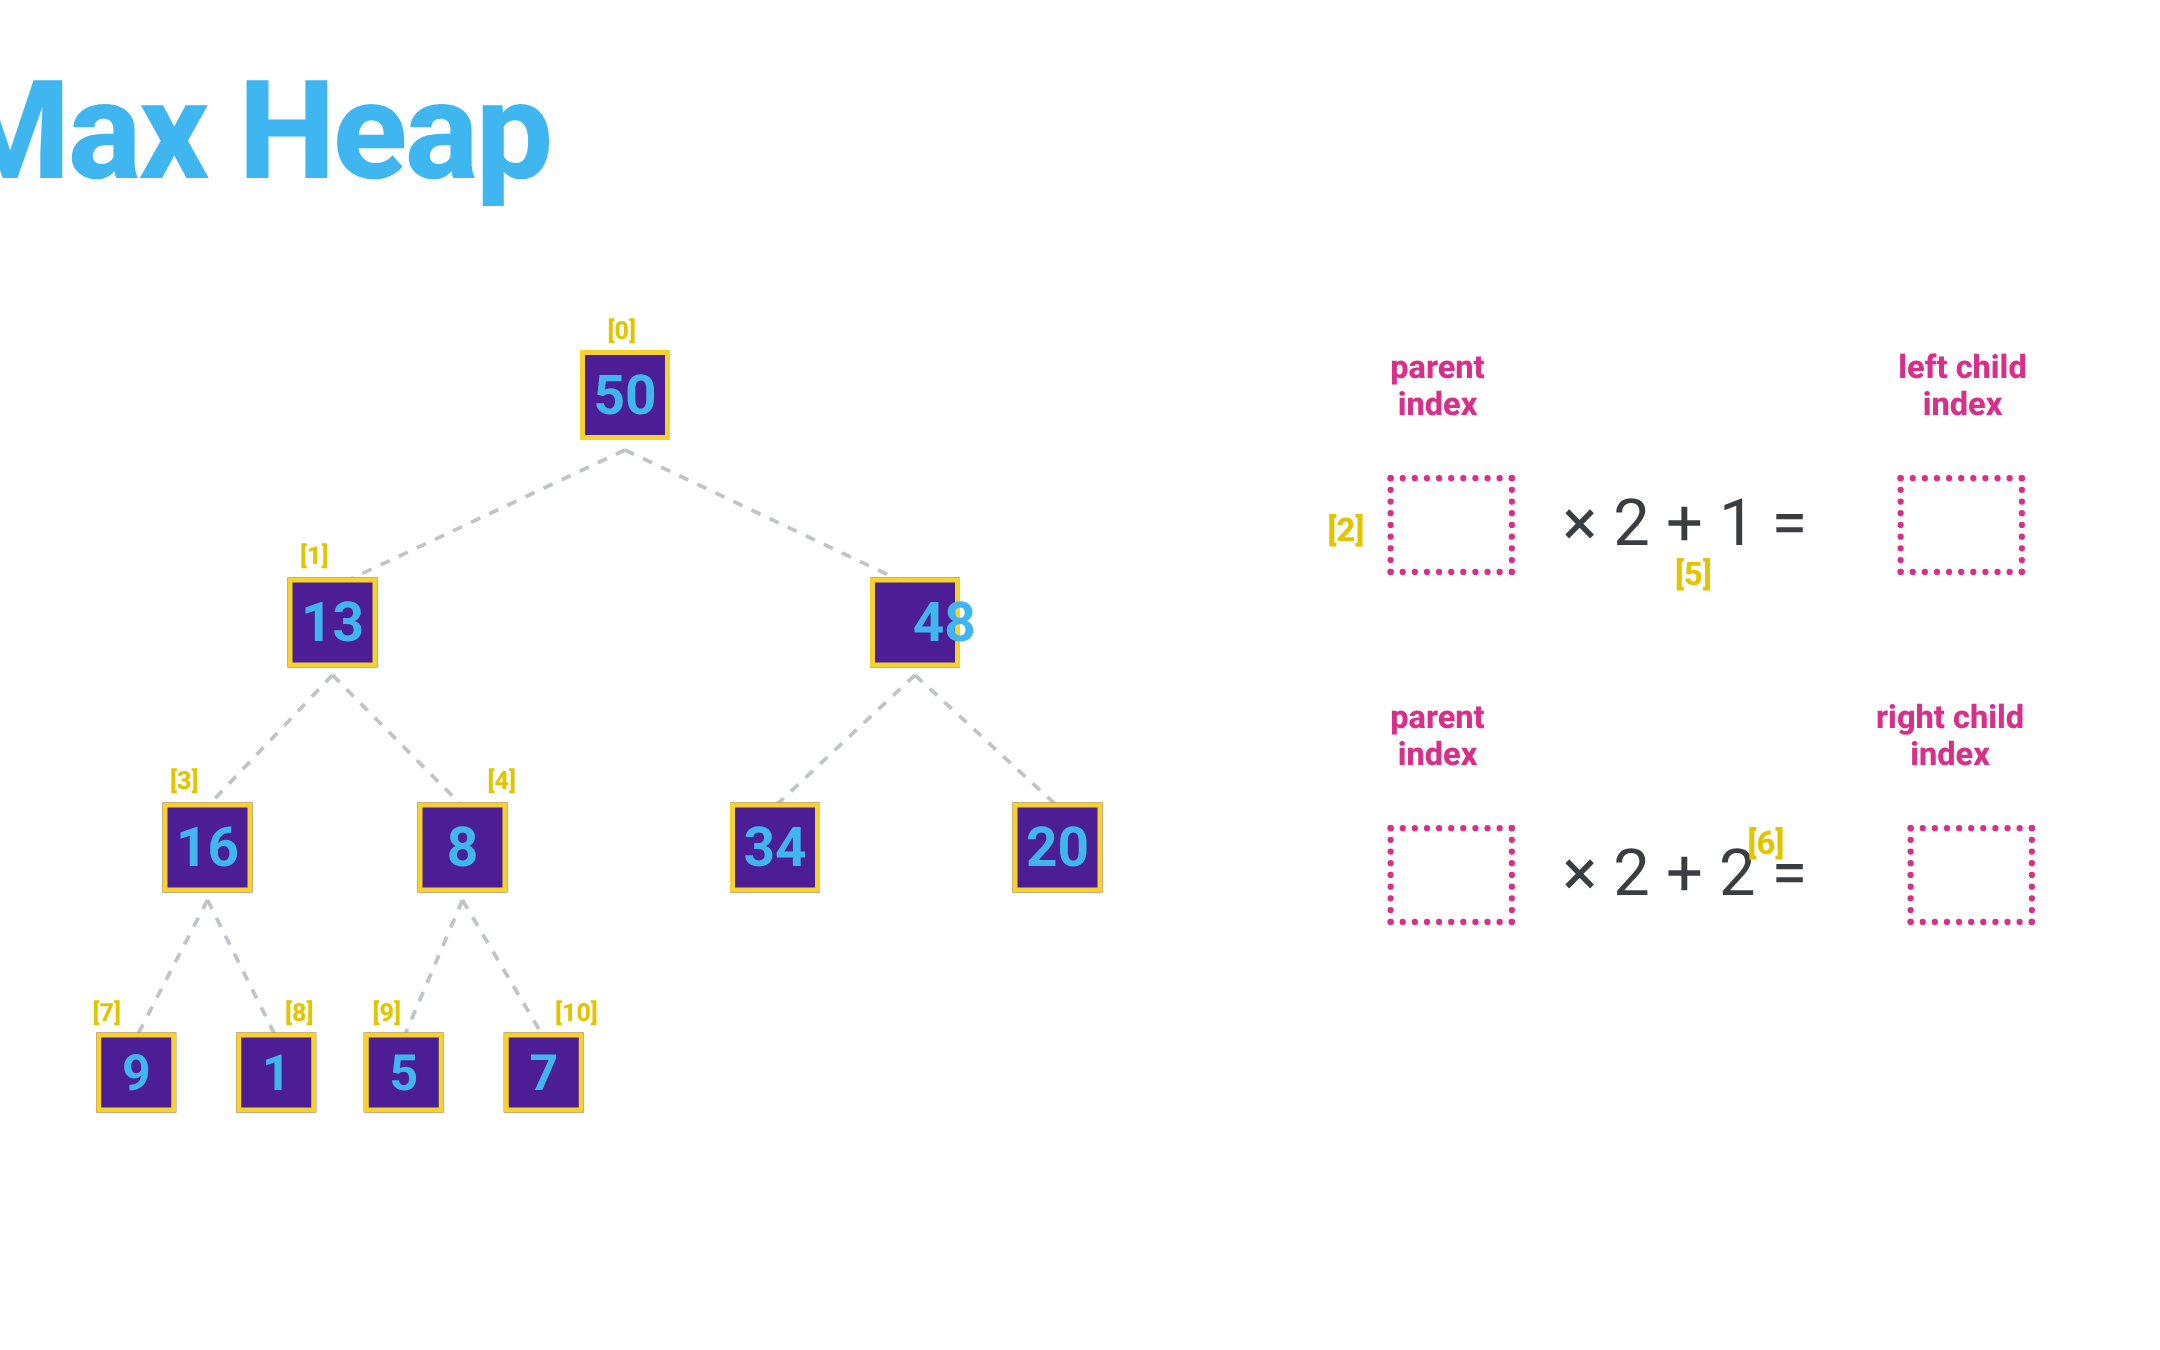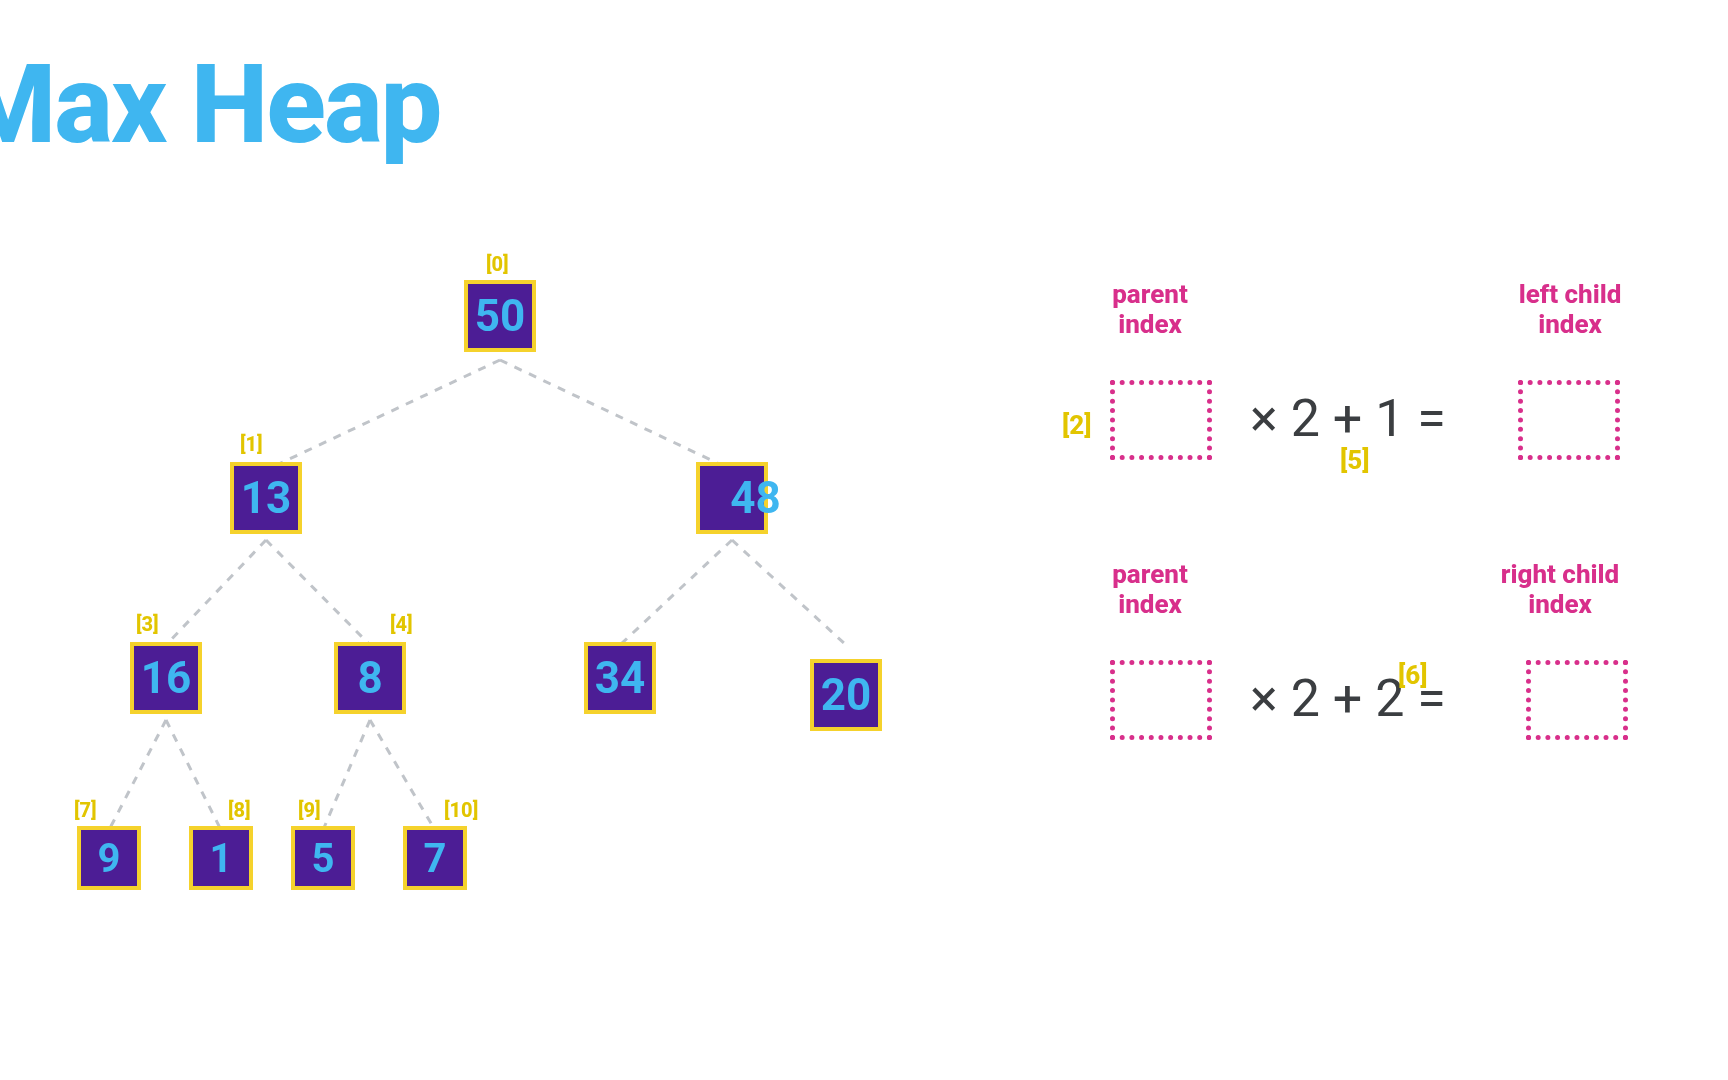--- a/index.html
+++ b/index.html
@@ -124,7 +124,7 @@
   <div class="node" style="left:584px; top:642px;">
       <span>34</span>
     </div>
-  <div class="node" style="left:810px; top:659px;">
+  <div class="node" style="left:810px; top:642px;">
       <span>20</span>
     </div>
 

